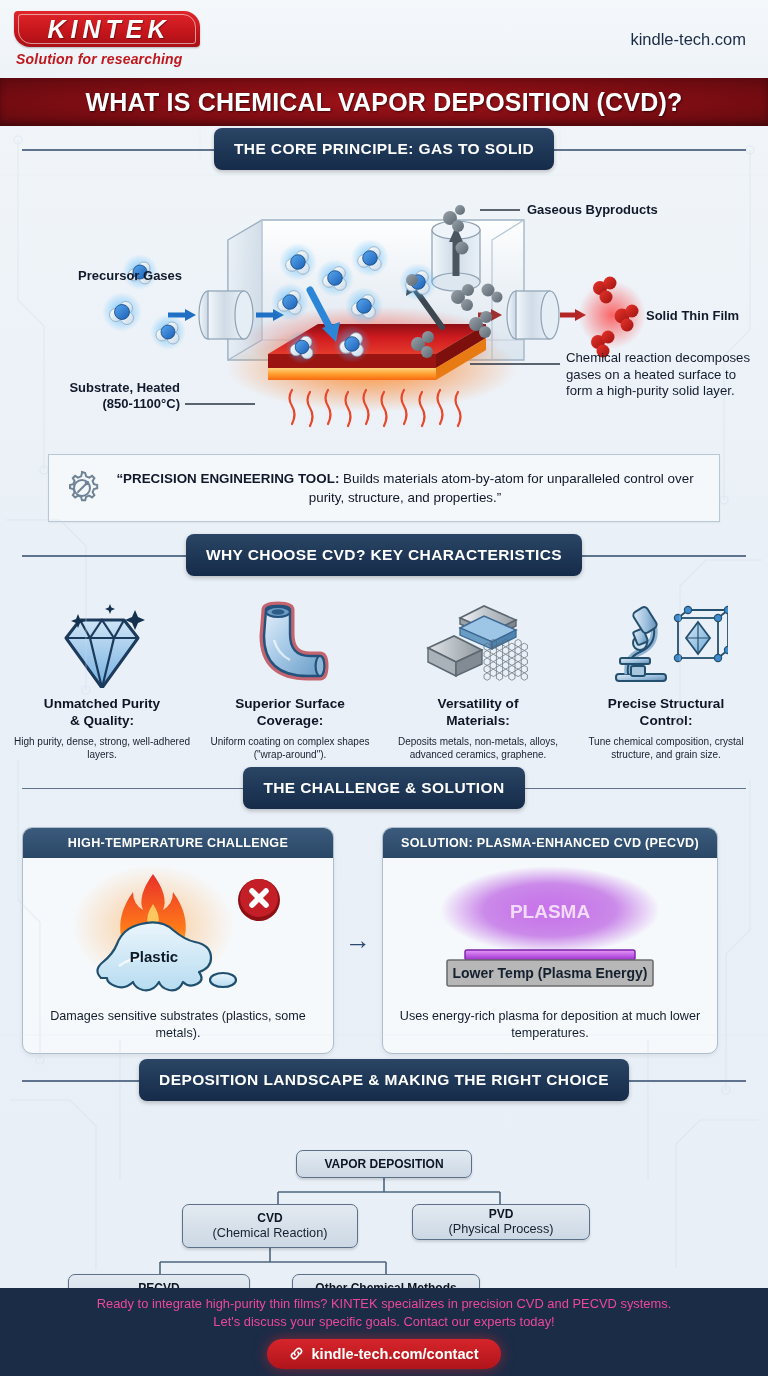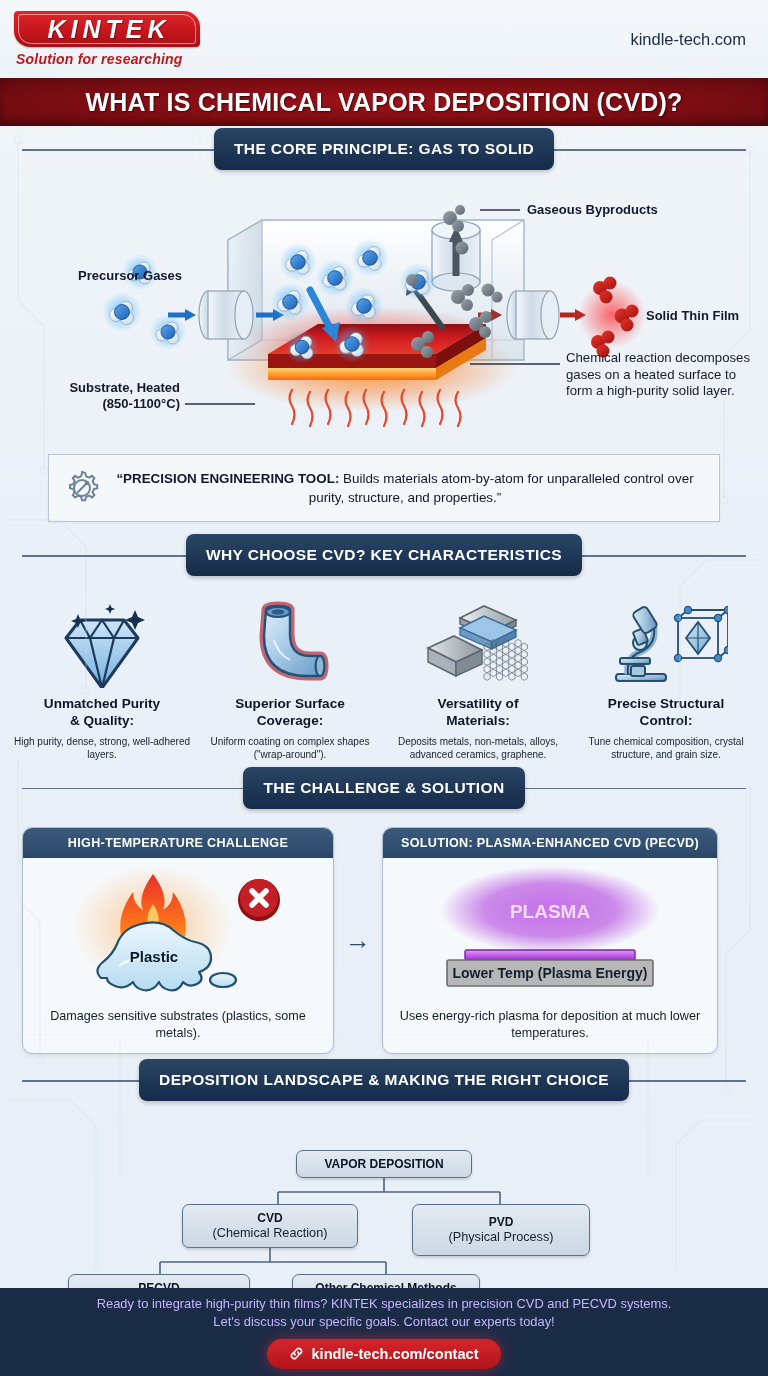--- a/index.html
+++ b/index.html
@@ -782,7 +782,7 @@
       <div class="t2">(Chemical Reaction)</div>
     </div>
 
-    <div class="fbox" style="left:412px; top:98px; width:178px; height:52px;">
+    <div class="fbox" style="left:412px; top:98px; width:178px; height:36px;">
       <div class="t1">PVD</div>
       <div class="t2">(Physical Process)</div>
     </div>

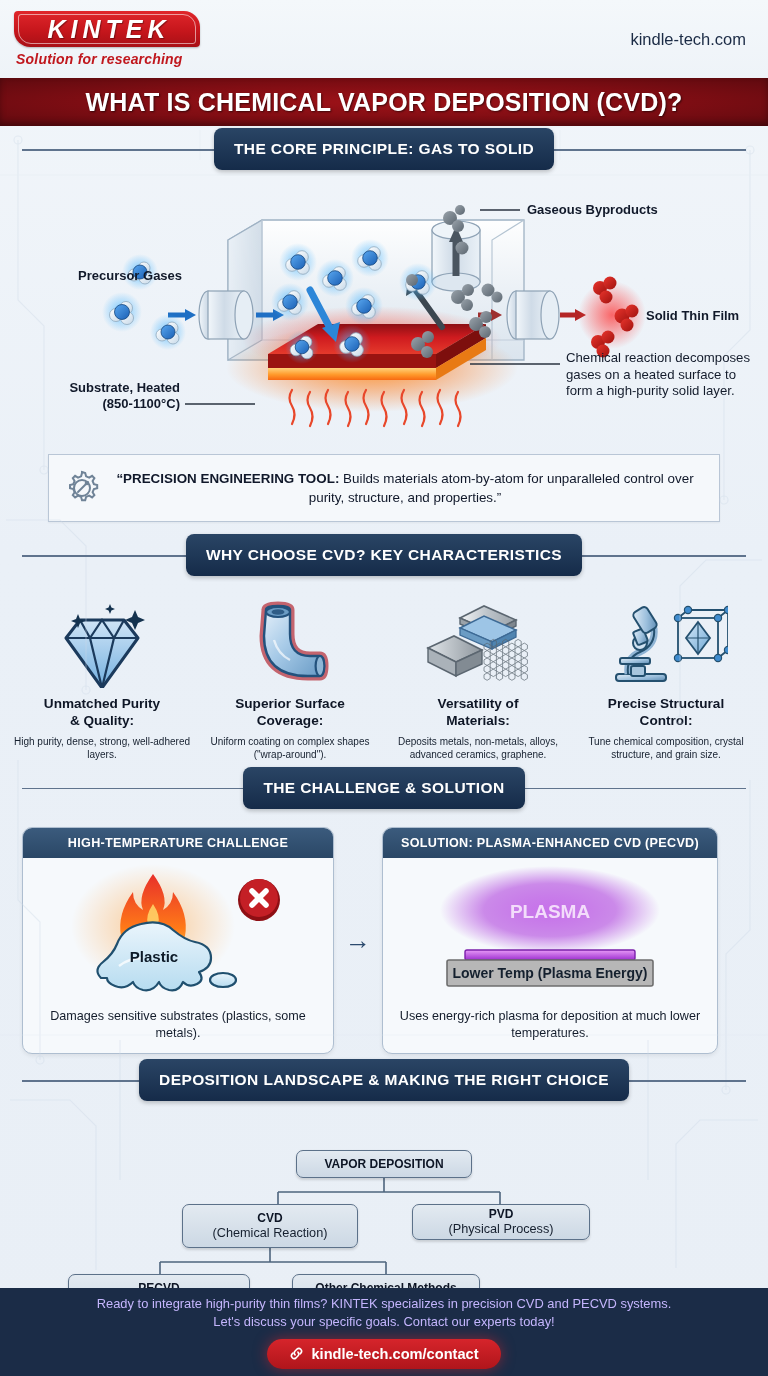--- a/index.html
+++ b/index.html
@@ -149,7 +149,7 @@
     background: #1b2c47;
     display: flex; flex-direction: column; align-items: center; justify-content: center; gap: 8px;
   }
-  .foot-text { color: #c4b5fd; font-size: 12.9px; text-align: center; line-height: 1.36; }
+  .foot-text { color: #ec4899; font-size: 12.9px; text-align: center; line-height: 1.36; }
   .cta {
     background: linear-gradient(180deg,#d6242b 0%, #b0151b 100%);
     color: #fff; font-weight: 700; font-size: 14.6px;

